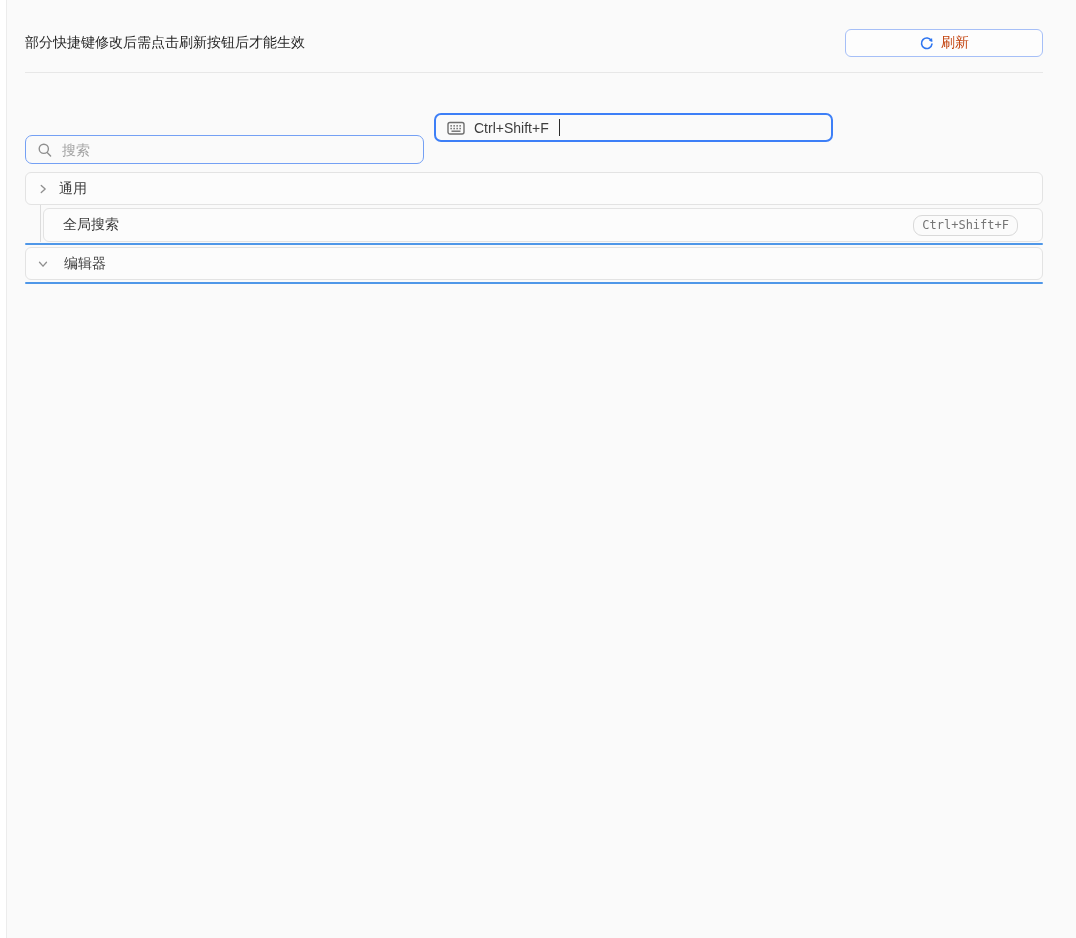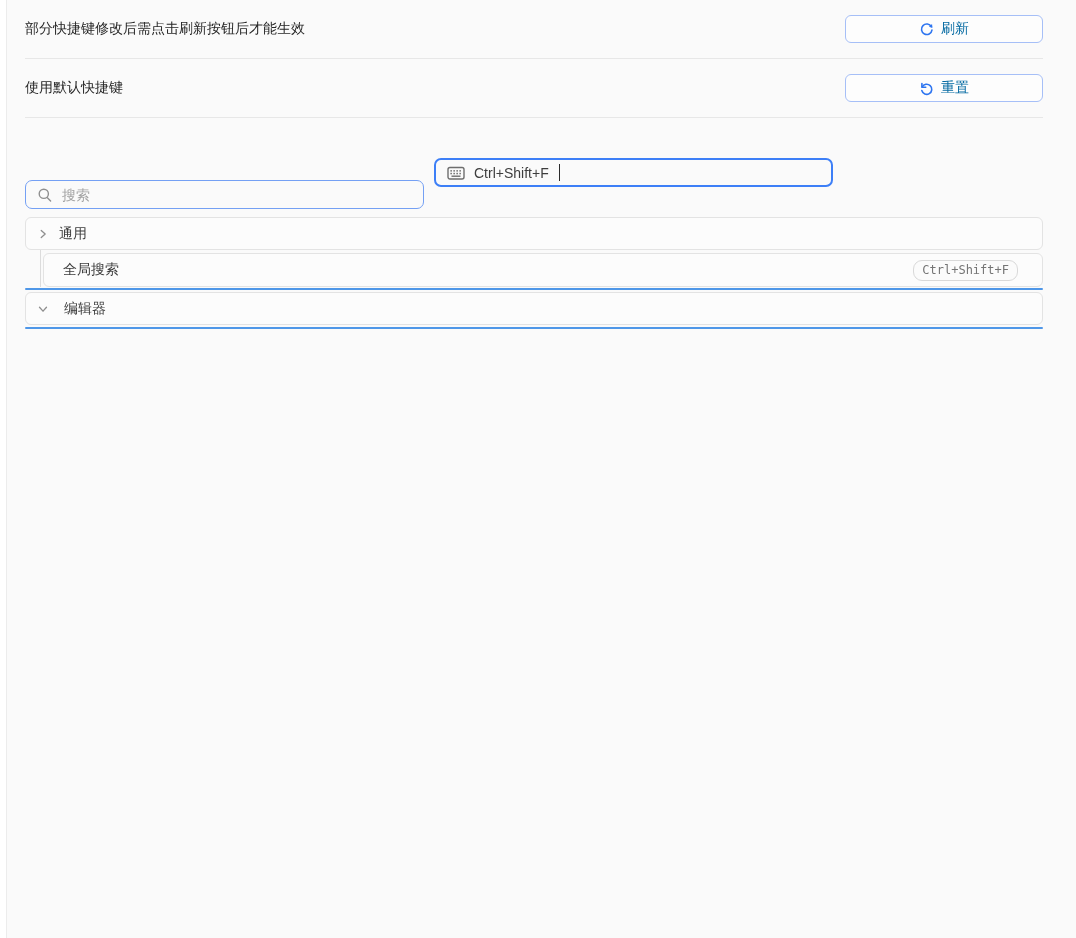--- a/index.html
+++ b/index.html
@@ -19,7 +19,7 @@
     border-right: 1px solid #ececec;
   }
   .content {
-    position: absolute; left: 25px; top: 0;
+    position: absolute; left: 25px; top: 14px;
     width: 1018px;
   }
   .setting-row {

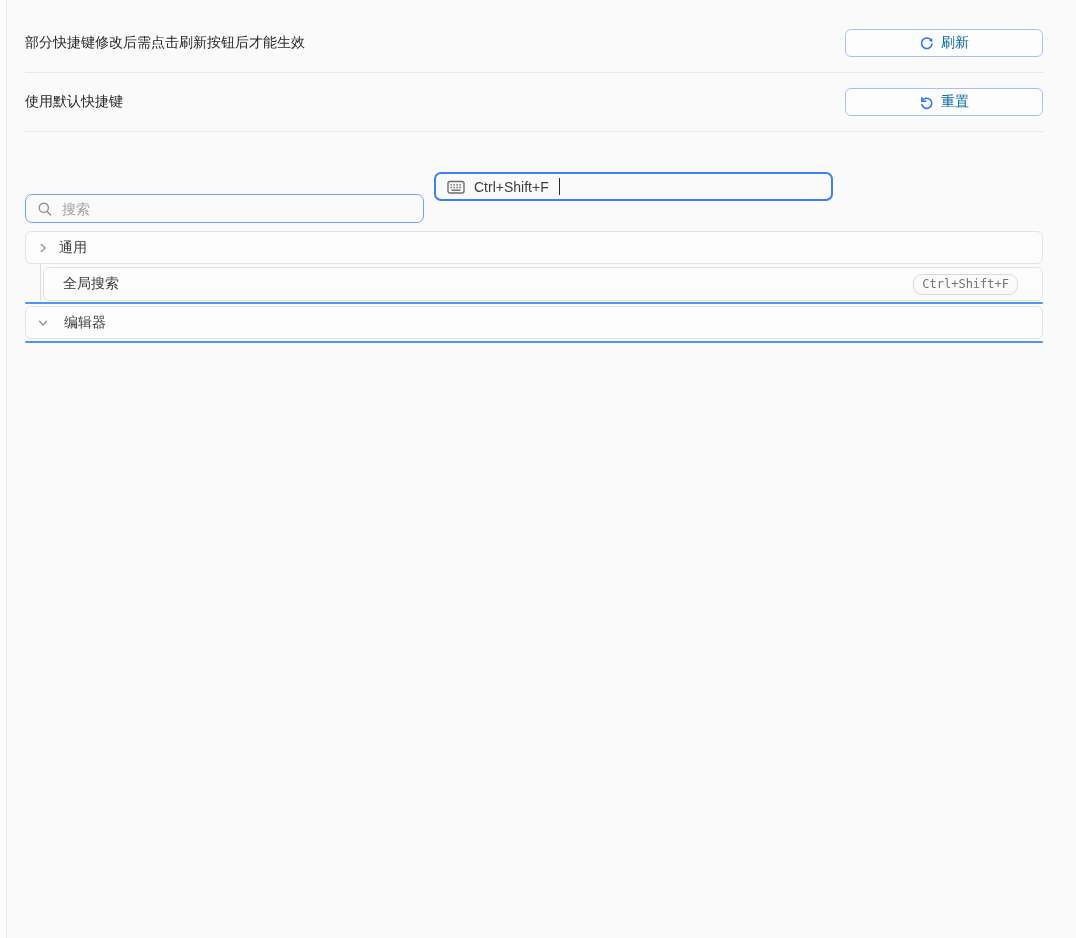--- a/index.html
+++ b/index.html
@@ -33,7 +33,7 @@
     display: flex; align-items: center; justify-content: center; gap: 7px;
     border: 1px solid #a6bff7; border-radius: 6px;
     background: #fdfdfd;
-    color: #0369a1; font-size: 14px;
+    color: #c2410c; font-size: 14px;
     font-family: "Liberation Sans", sans-serif;
     cursor: pointer; flex: 0 0 auto;
   }

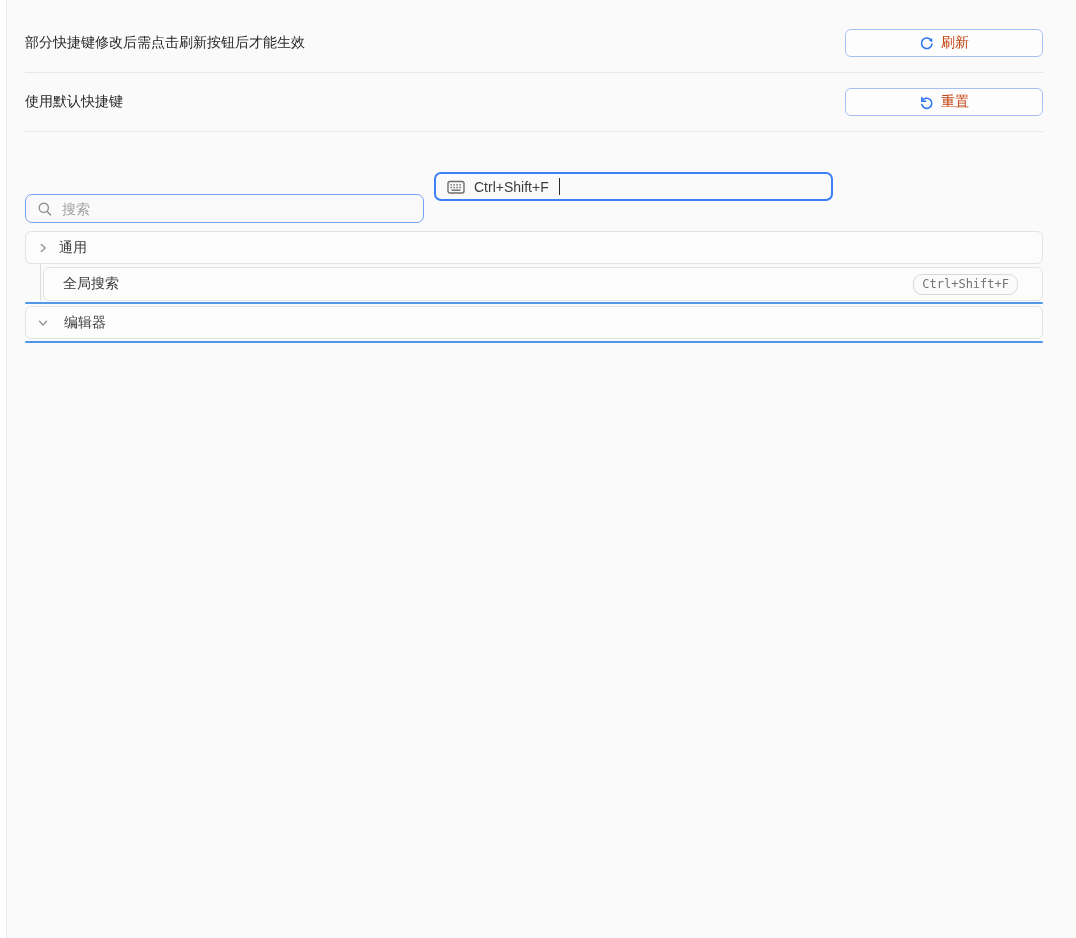--- a/index.html
+++ b/index.html
@@ -115,18 +115,6 @@
     </button>
   </section>
 
-  <section class="setting-row">
-    <span class="setting-label">使用默认快捷键</span>
-    <button class="btn">
-      <span class="icon">
-        <svg width="15" height="15" viewBox="0 0 16 16" fill="none">
-          <path d="M3.1 2.6 v4.1 h4.1" stroke="#2e75f0" stroke-width="1.7" stroke-linecap="round" stroke-linejoin="round"></path>
-          <path d="M3.4 6.4 A5.4 5.4 0 1 1 3.0 10.2" stroke="#2e75f0" stroke-width="1.7" stroke-linecap="round"></path>
-        </svg>
-      </span>
-      <span>重置</span>
-    </button>
-  </section>
 
   <section class="filter-row">
     <div class="inputbox search-box">

